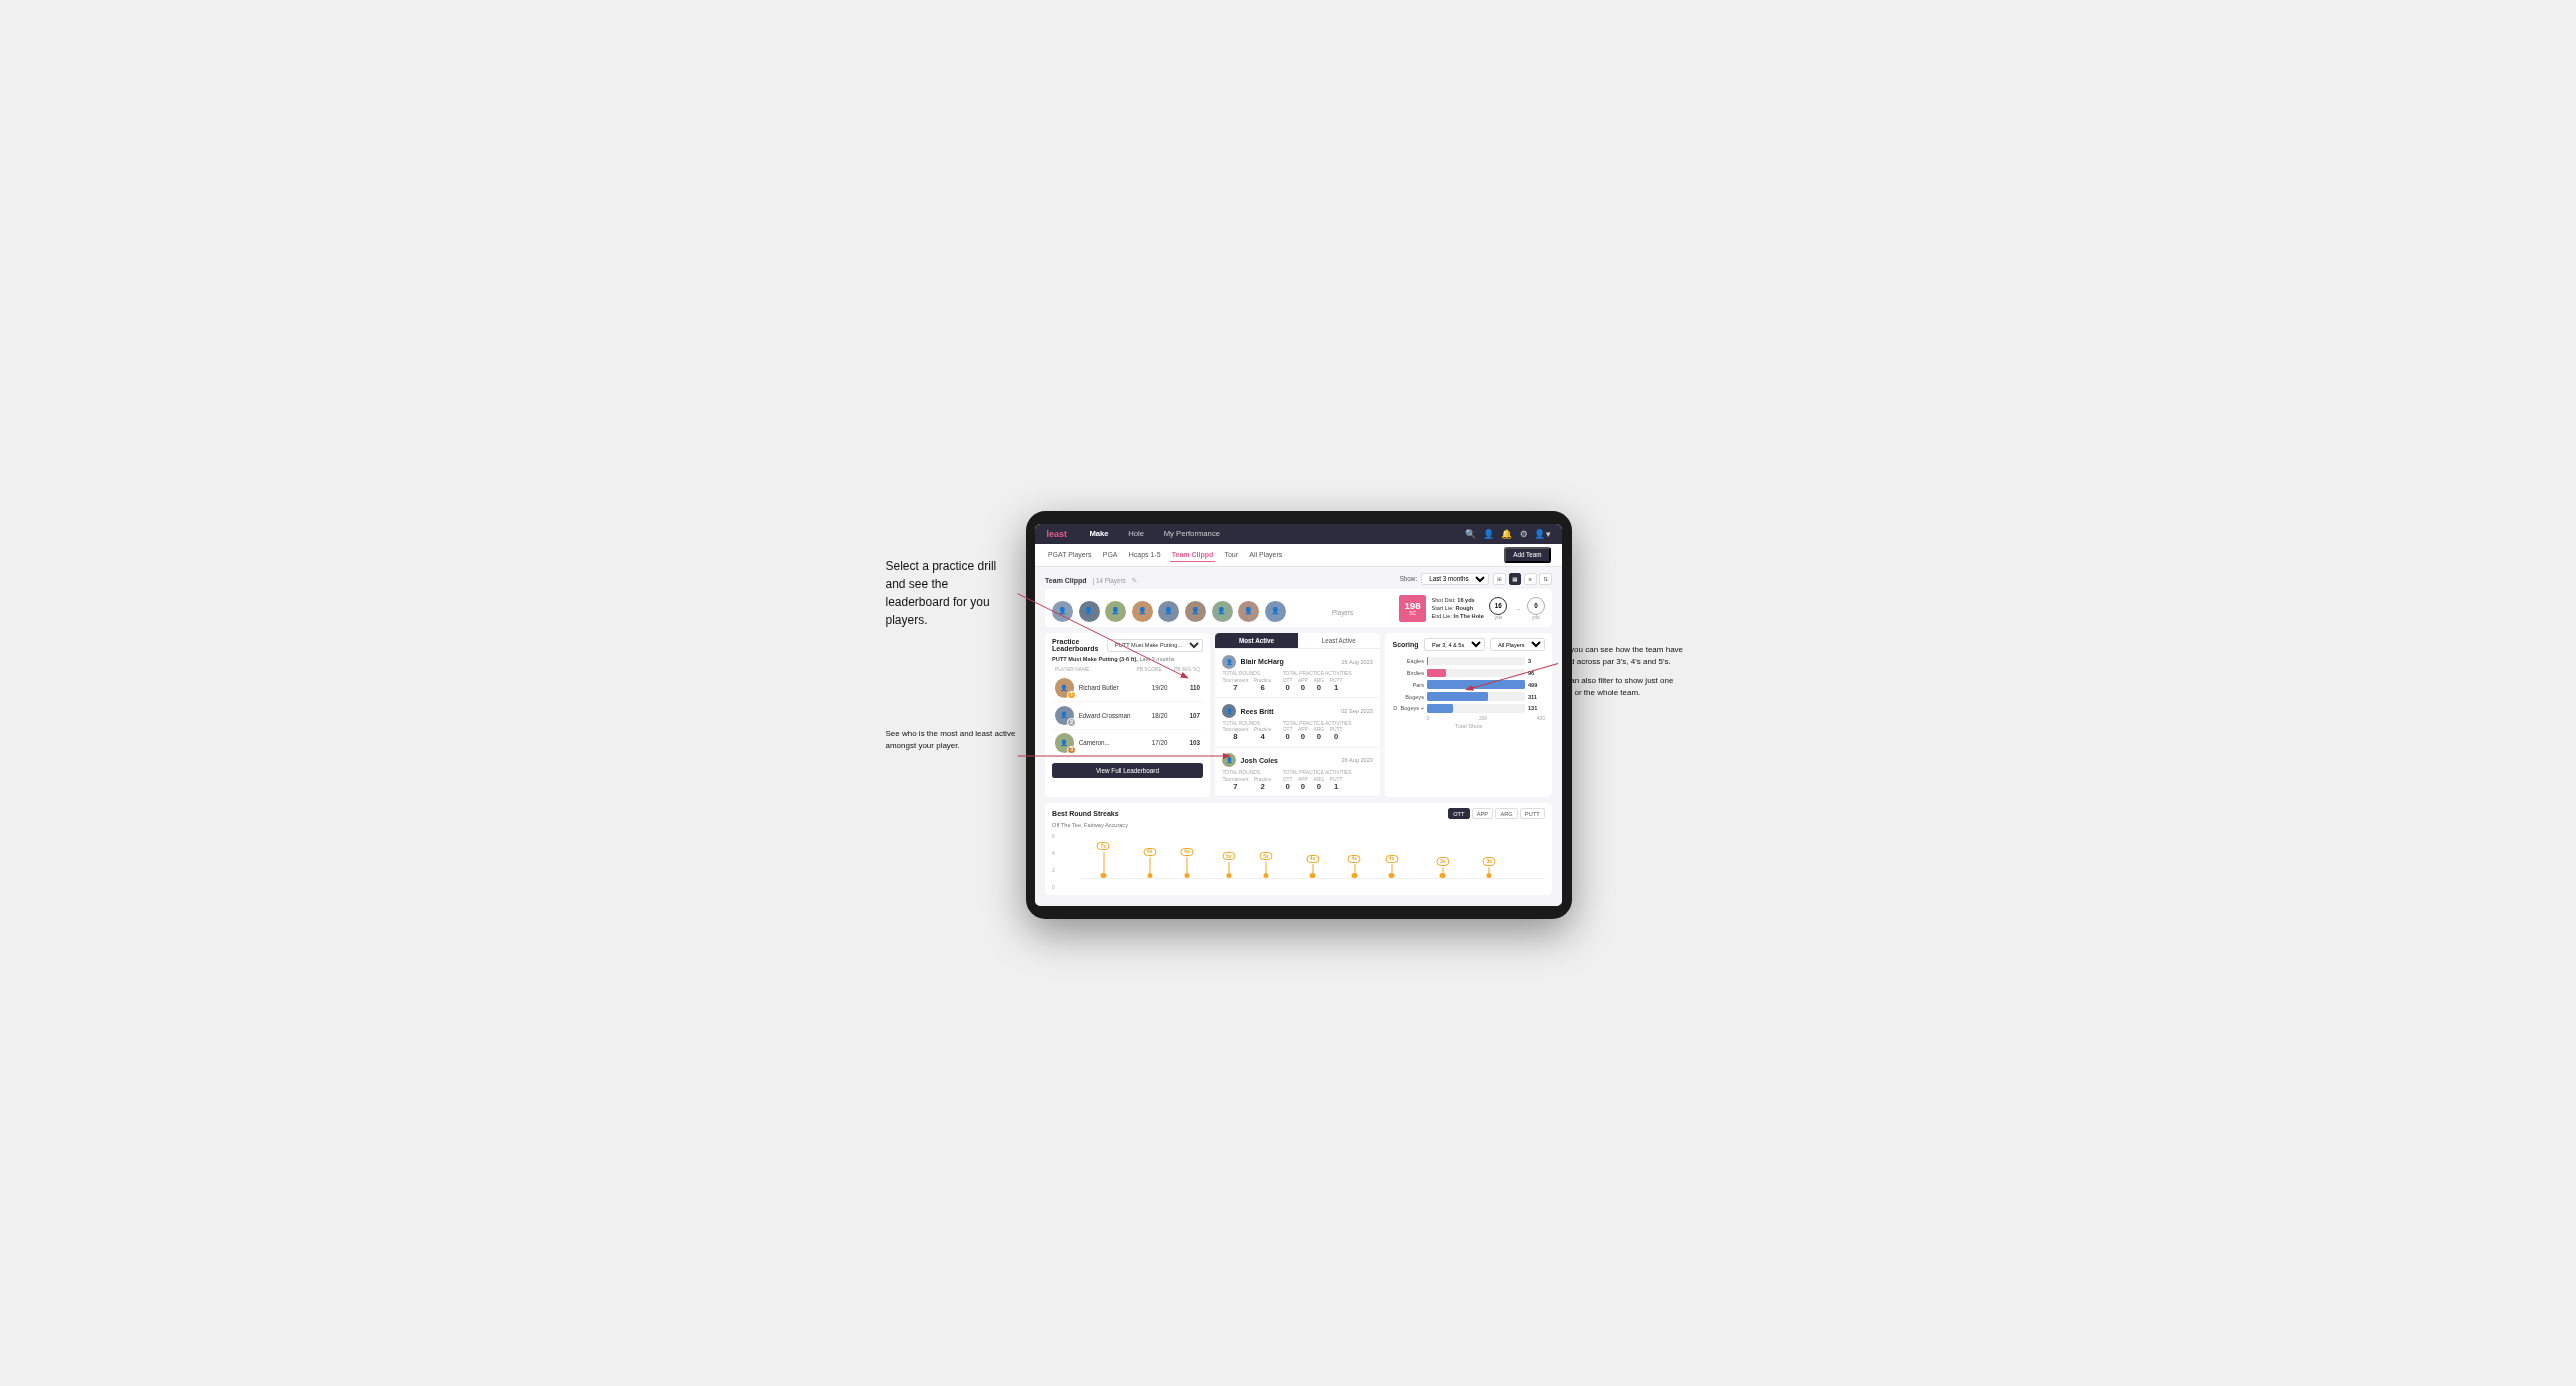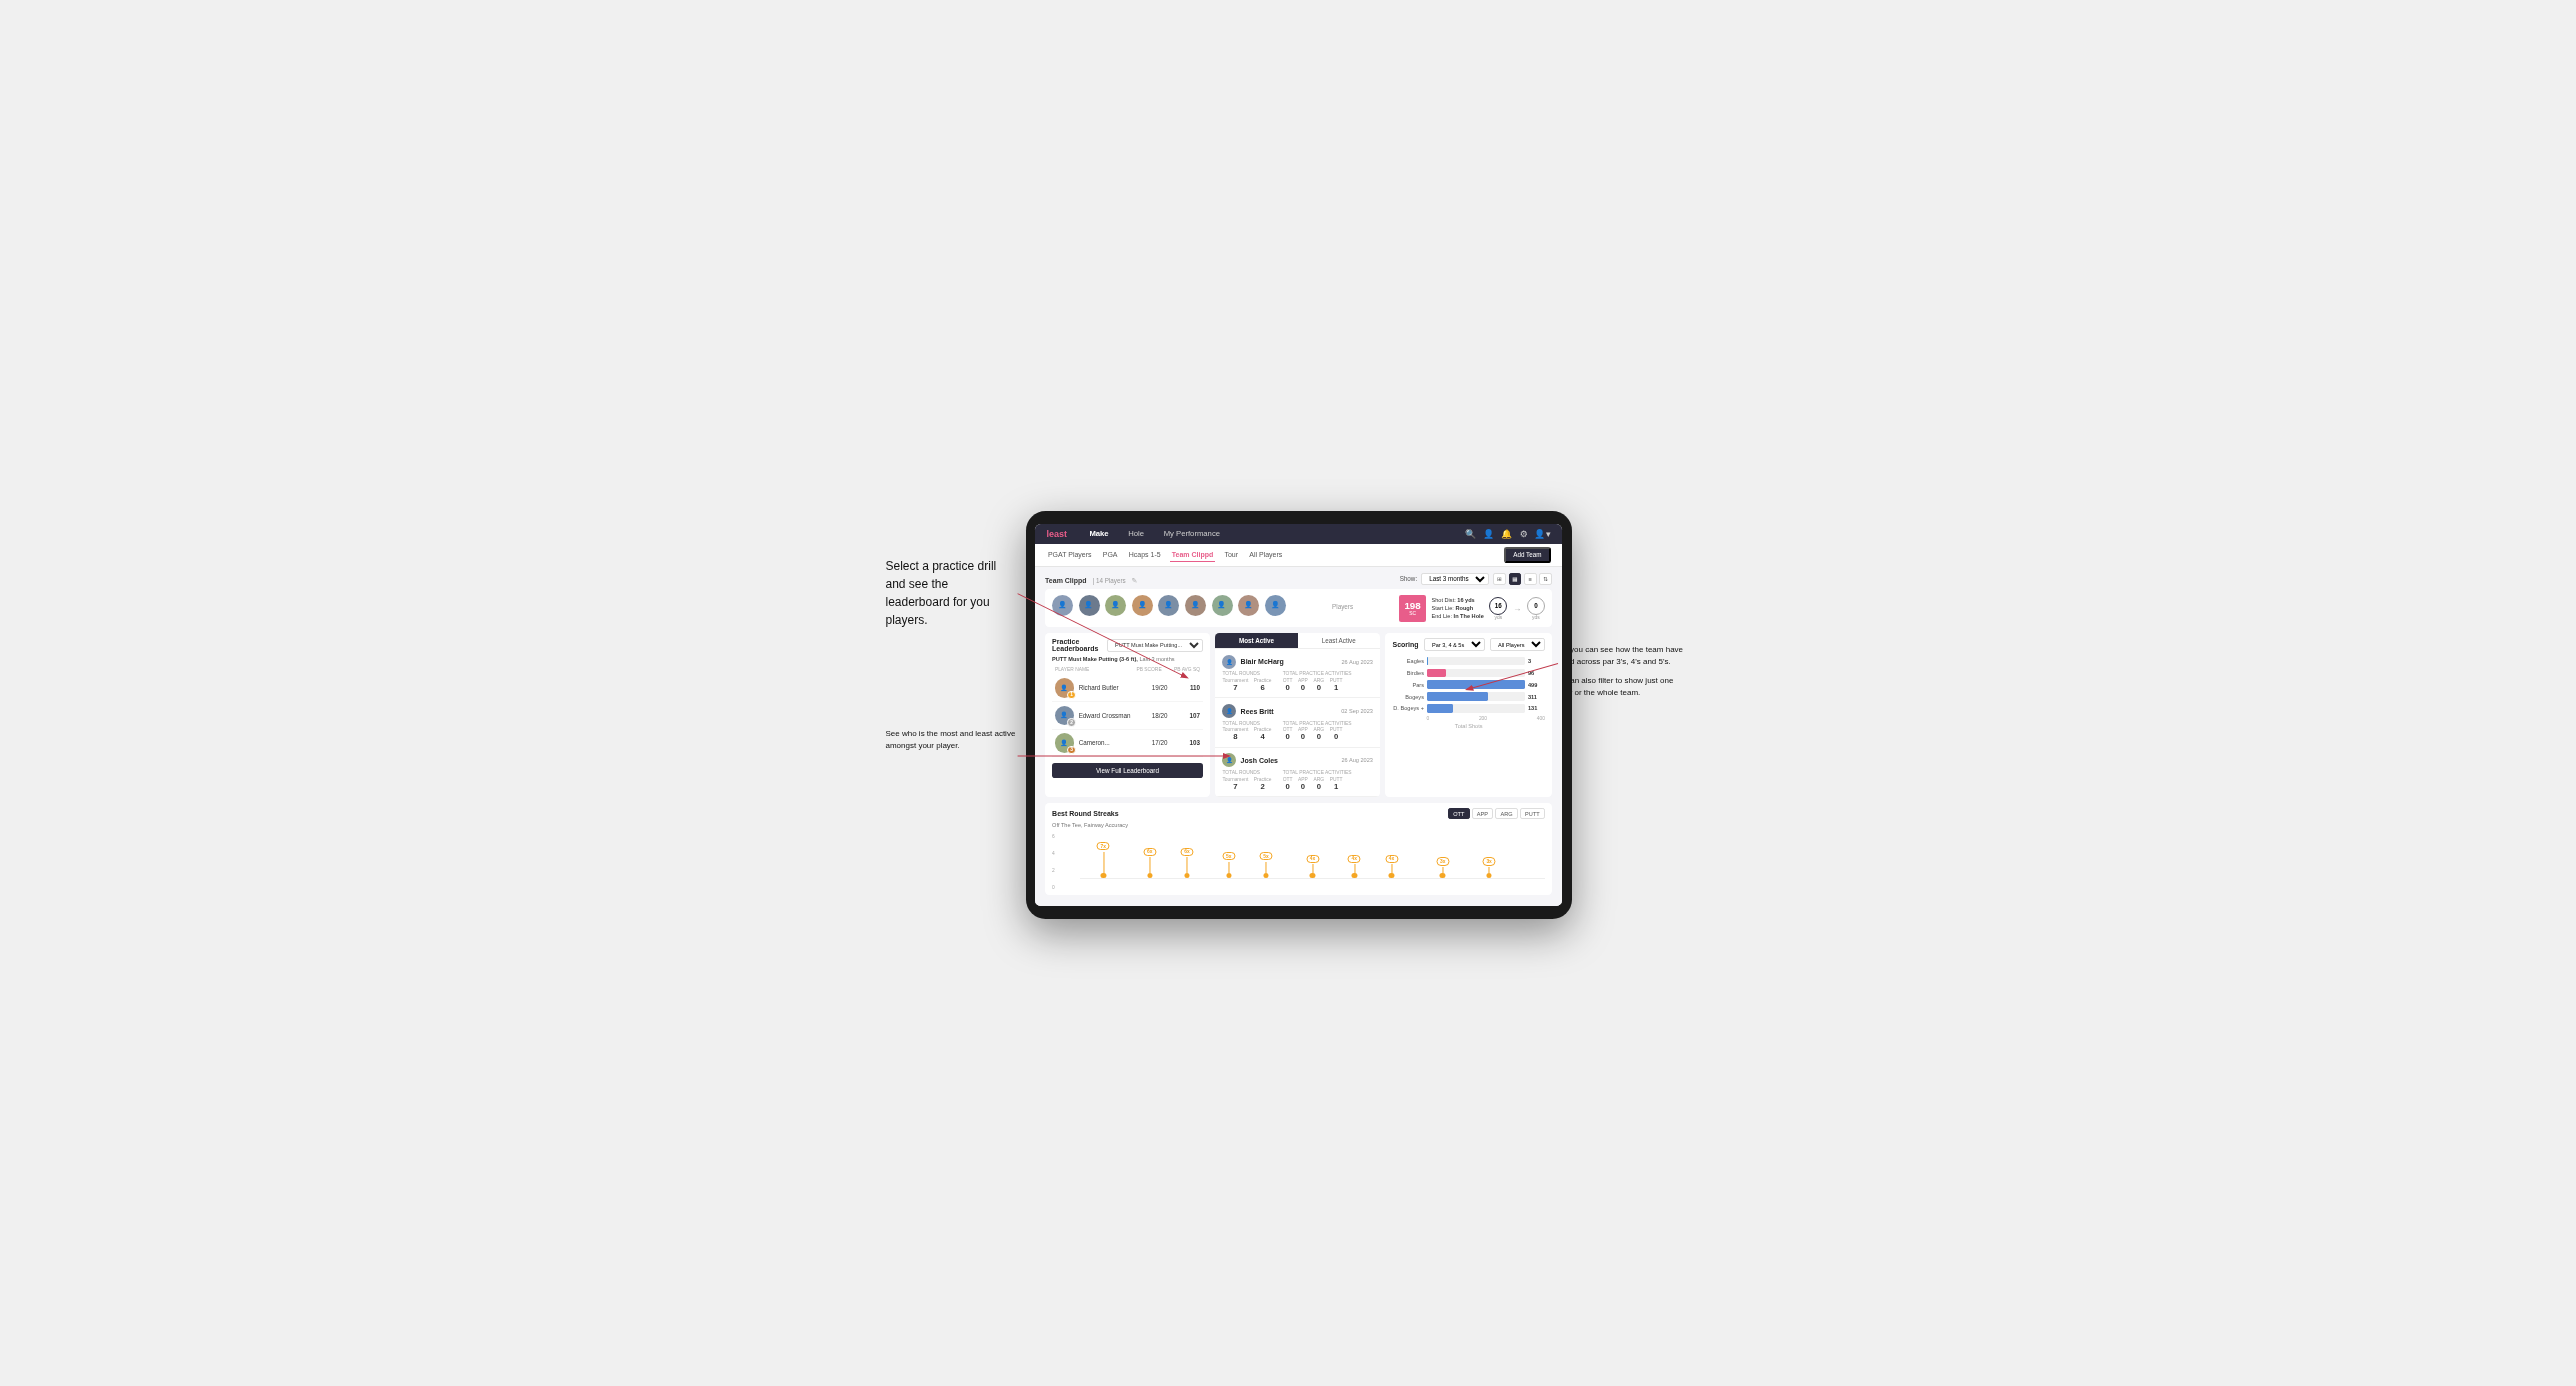--- a/index.html
+++ b/index.html
@@ -135,7 +135,7 @@
       padding: 5.6px 7px;
       margin-bottom: 5.6px;
       display: flex;
-      align-items: flex-start;
+      align-items: flex-end;
       gap: 5.6px;
     }
     .player-avatar {

